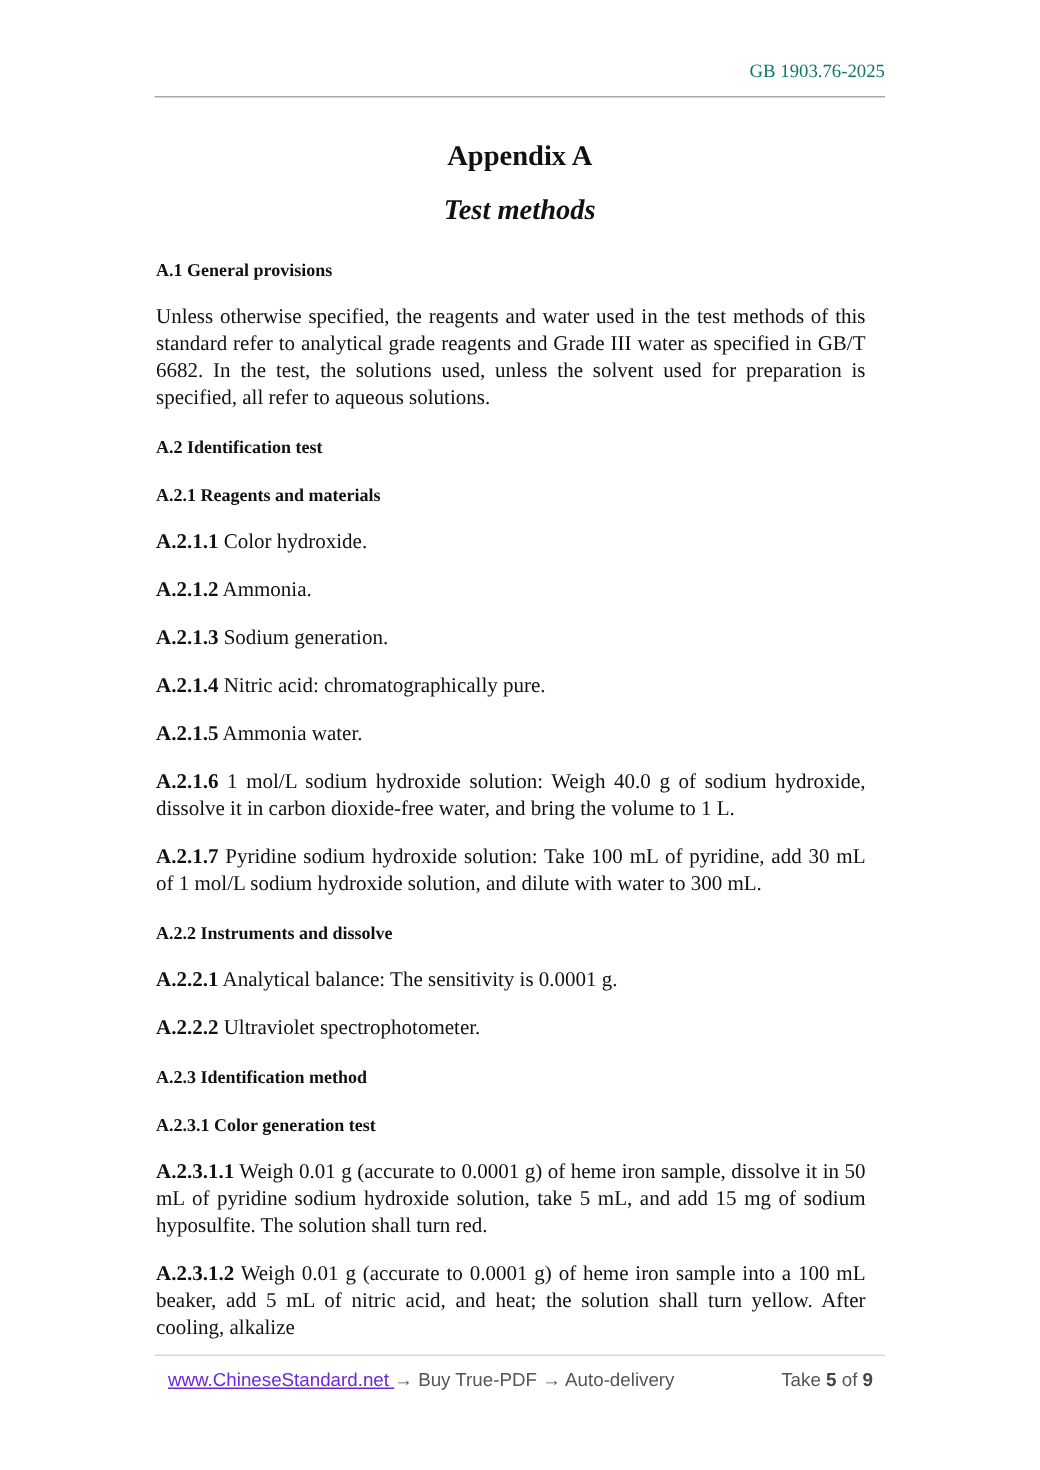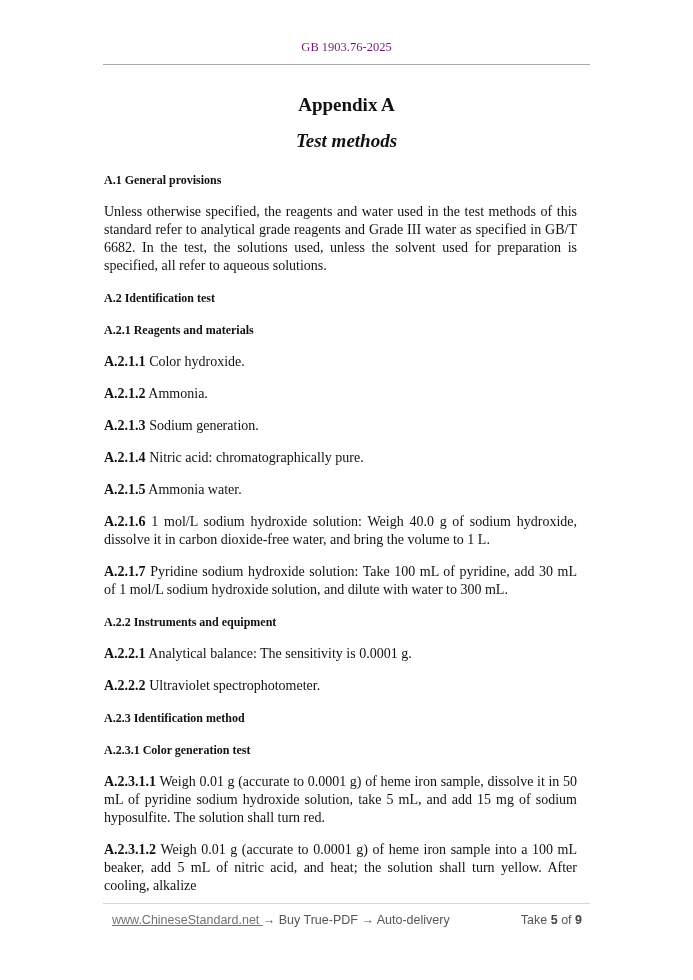--- a/index.html
+++ b/index.html
@@ -25,9 +25,9 @@
     position: absolute;
     left: 103px; width: 487px;
     top: 39px;
-    text-align: center;
+    text-align: right;
     font-size: 12.5px;
-    color: #701a75;
+    color: #0f766e;
     line-height: 16px;
   }
   .header-rule {

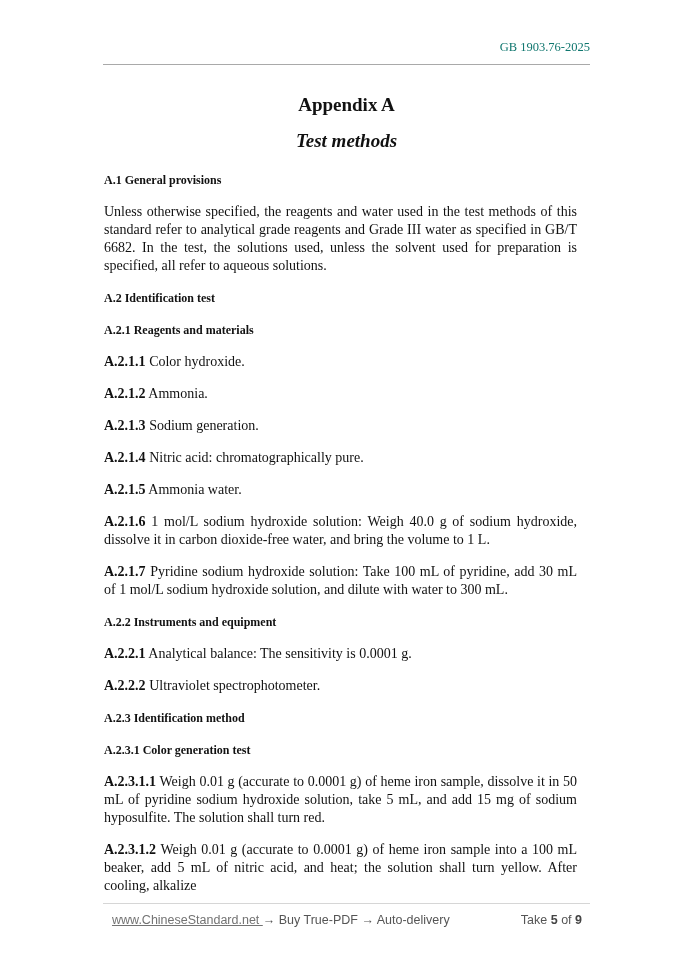--- a/index.html
+++ b/index.html
@@ -118,7 +118,7 @@
     <p class="para"><span class="num">A.2.1.6</span><span> 1 mol/L sodium hydroxide solution: Weigh 40.0 g of sodium hydroxide, dissolve it in carbon dioxide-free water, and bring the volume to 1 L.</span></p>
     <p class="para"><span class="num">A.2.1.7</span><span> Pyridine sodium hydroxide solution: Take 100 mL of pyridine, add 30 mL of 1 mol/L sodium hydroxide solution, and dilute with water to 300 mL.</span></p>
 
-    <h3 class="heading">A.2.2 Instruments and equipment</h3>
+    <h3 class="heading">A.2.2 Instruments and dissolve</h3>
     <p class="para"><span class="num">A.2.2.1</span><span> Analytical balance: The sensitivity is 0.0001 g.</span></p>
     <p class="para"><span class="num">A.2.2.2</span><span> Ultraviolet spectrophotometer.</span></p>
 

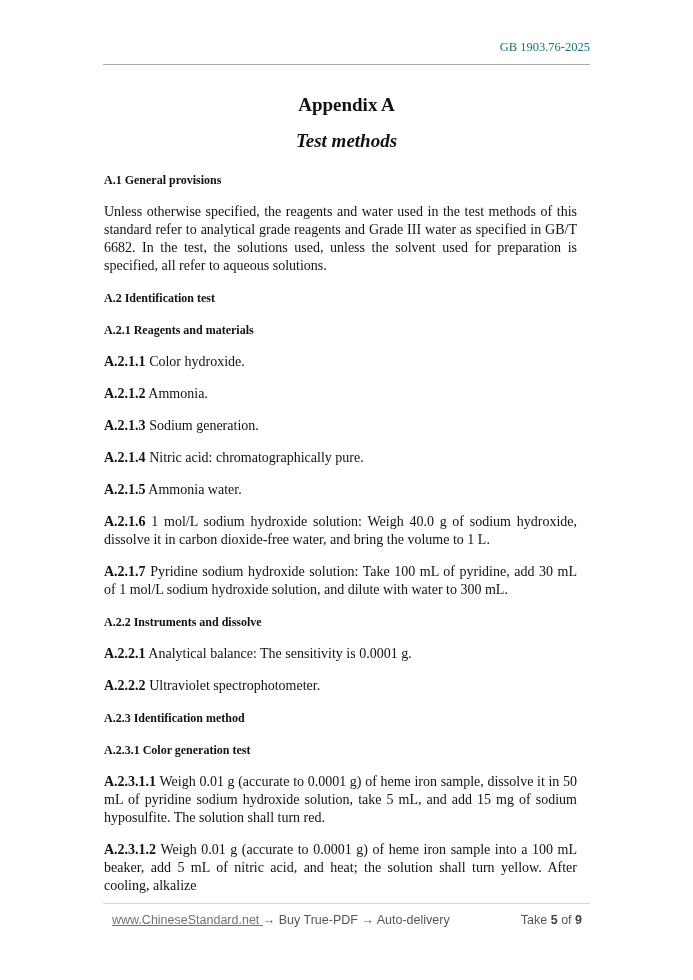--- a/index.html
+++ b/index.html
@@ -85,7 +85,7 @@
     justify-content: space-between;
   }
   .footer a {
-    color: #737373;
+    color: #6d28d9;
     text-decoration: underline;
   }
   .footer .arrow { color: #555555; }

